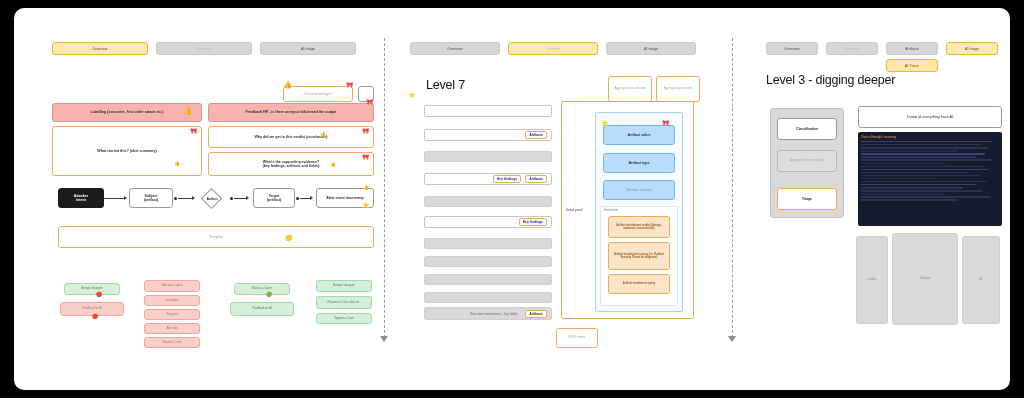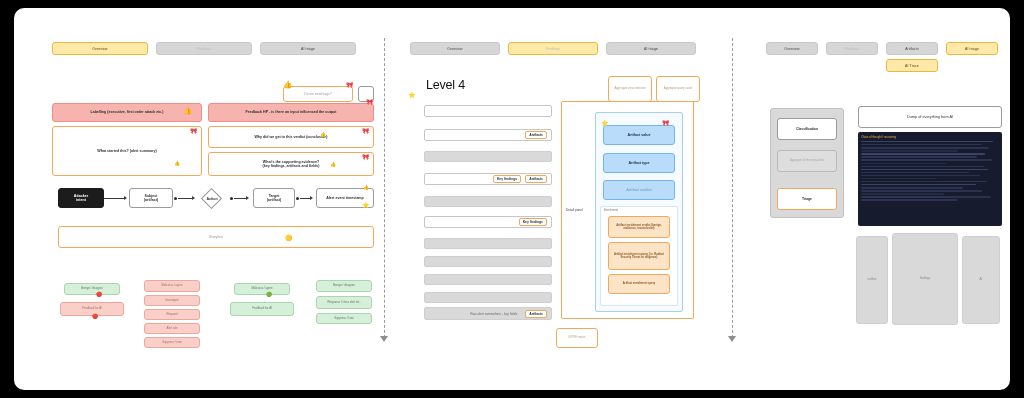--- a/index.html
+++ b/index.html
@@ -266,7 +266,7 @@
         </div>
     </div>
 
-    <div class="heading small" style="left:30px; top:70px;">Level 4</div>
+    <div class="heading small" style="left:30px; top:70px;">Level 7</div>
     <div class="mk" style="left:12px; top:84px;">⭐</div>
 
     <div class="bx orange" style="left:212px; top:68px; width:44px; height:26px; font-size:2.8px; color:#b79a78;">

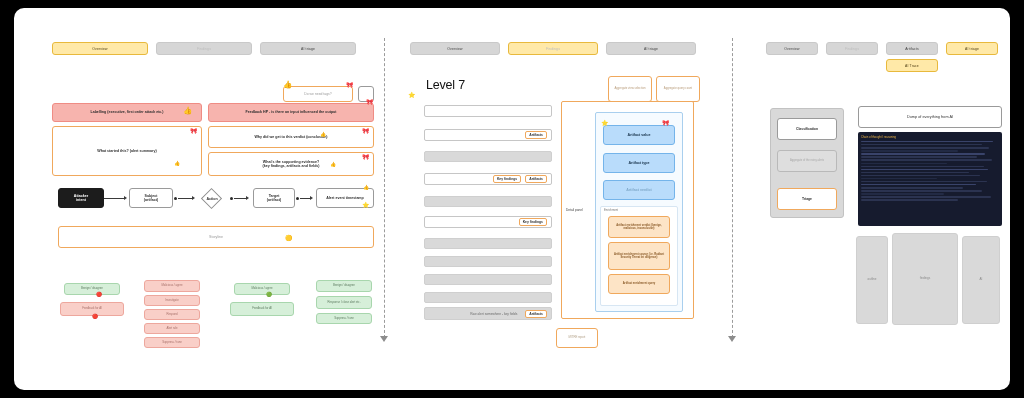--- a/index.html
+++ b/index.html
@@ -352,6 +352,7 @@
         <span>AI Trace</span>
       </div>
 
+    <div class="heading small" style="left:14px; top:65px;">Level 3 - digging deeper</div>
 
     <div class="sidecard" style="left:18px; top:100px; width:74px; height:110px;"></div>
     <div class="bx white bold" style="left:25px; top:110px; width:60px; height:22px; font-size:3.4px;">

